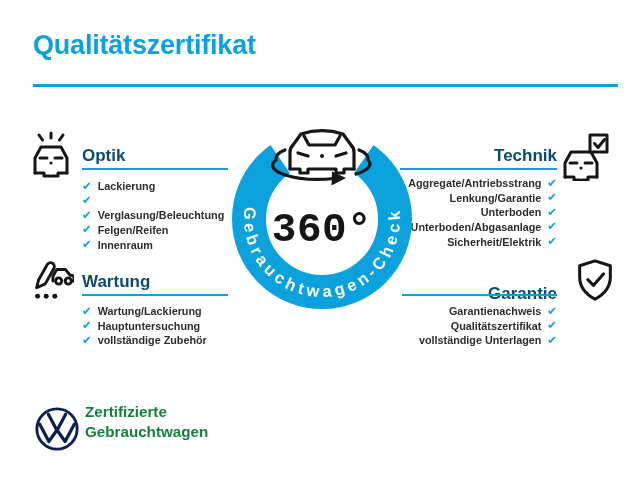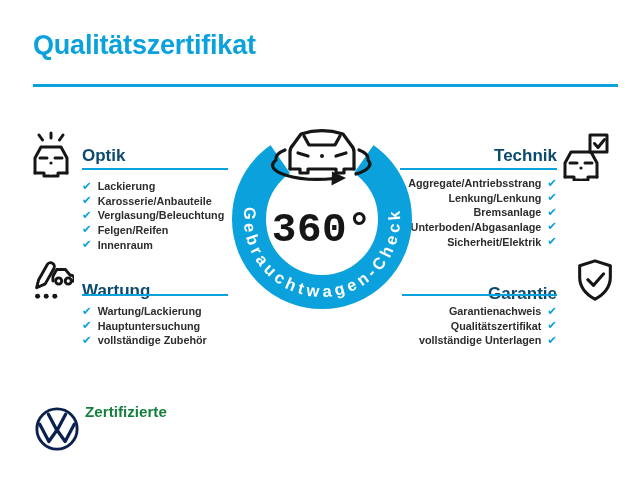--- a/index.html
+++ b/index.html
@@ -61,7 +61,6 @@
     </div>
   <div class="row">
       <span class="chk">✔</span>
-      <span>Karosserie/Anbauteile</span>
     </div>
   <div class="row">
       <span class="chk">✔</span>

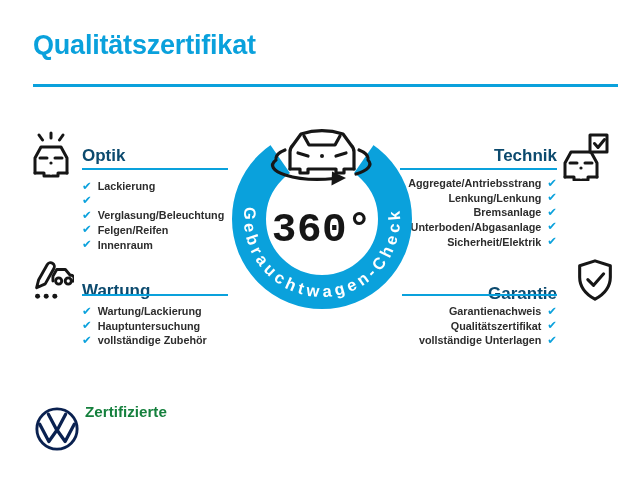--- a/index.html
+++ b/index.html
@@ -93,7 +93,7 @@
       <span class="chk">✔</span>
     </div>
   <div class="row right">
-      <span>Lenkung/Lenkung</span>
+      <span>Lenkung/Garantie</span>
       <span class="chk">✔</span>
     </div>
   <div class="row right">

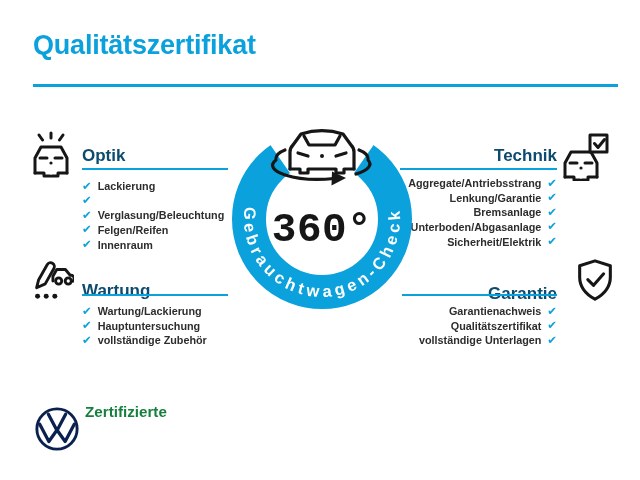--- a/index.html
+++ b/index.html
@@ -97,7 +97,7 @@
       <span class="chk">✔</span>
     </div>
   <div class="row right">
-      <span>Bremsanlage</span>
+      <span>Unterboden</span>
       <span class="chk">✔</span>
     </div>
   <div class="row right">

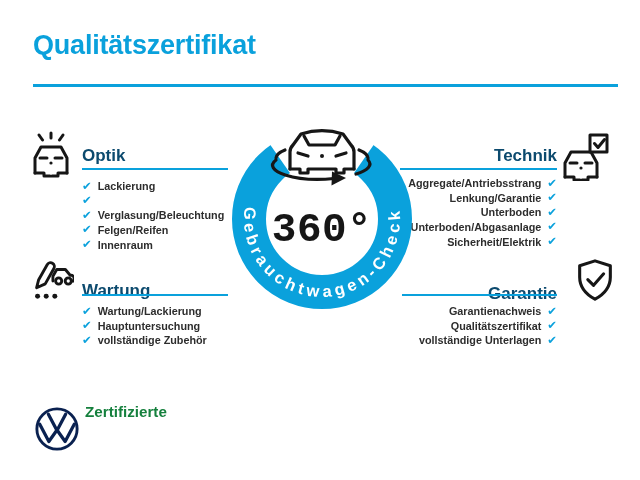--- a/index.html
+++ b/index.html
@@ -119,7 +119,7 @@
   <circle cx="19" cy="40" r="2.6" fill="#161616" stroke="none"></circle>
   <circle cx="28" cy="40" r="2.6" fill="#161616" stroke="none"></circle>
 </svg>
-<div class="abs sec-title" style="left:82px;top:272px;margin-top:9px;">Wartung</div>
+<div class="abs sec-title" style="left:82px;top:272px;">Wartung</div>
 <div class="abs sec-rule" style="left:82px;top:294px;width:146px;"></div>
 <div class="abs list" style="left:82px;top:304px;">
   <div class="row">

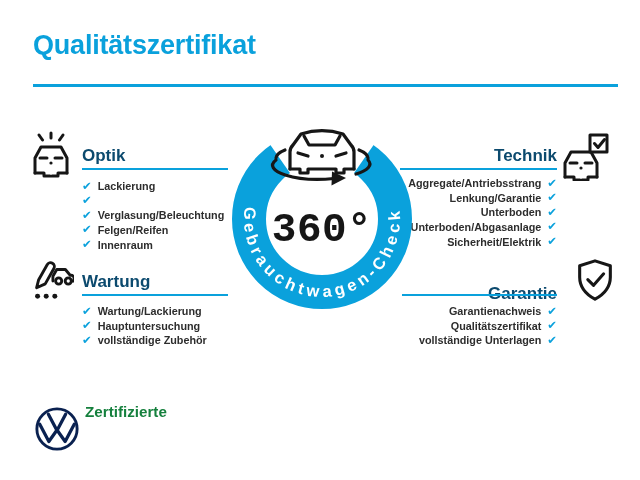--- a/index.html
+++ b/index.html
@@ -189,6 +189,7 @@
 </svg>
 <div class="abs brand-text">
   <div>Zertifizierte</div>
+  <div>Gebrauchtwagen</div>
 </div>
 
 </body></html>

